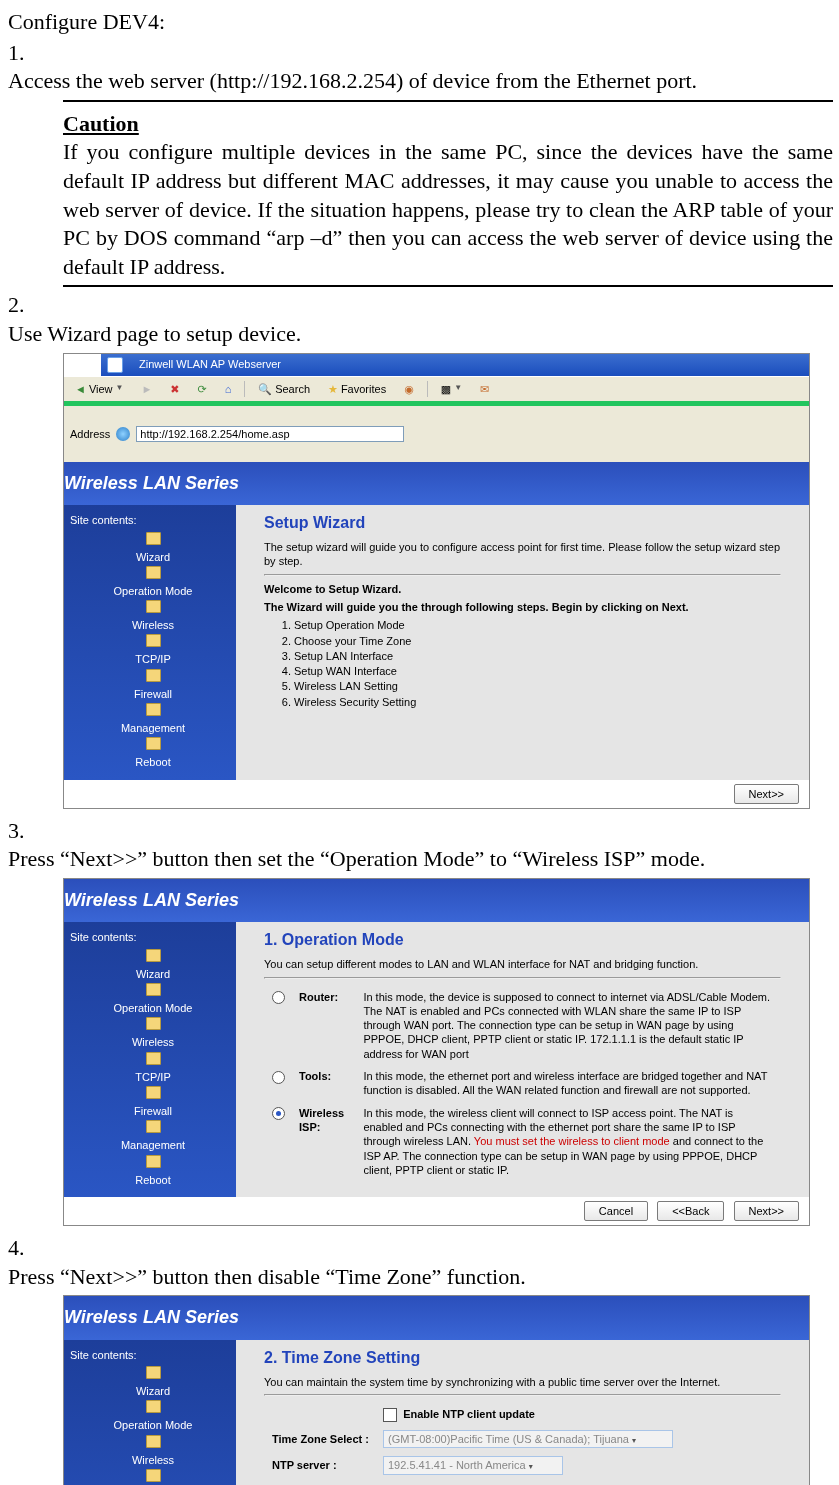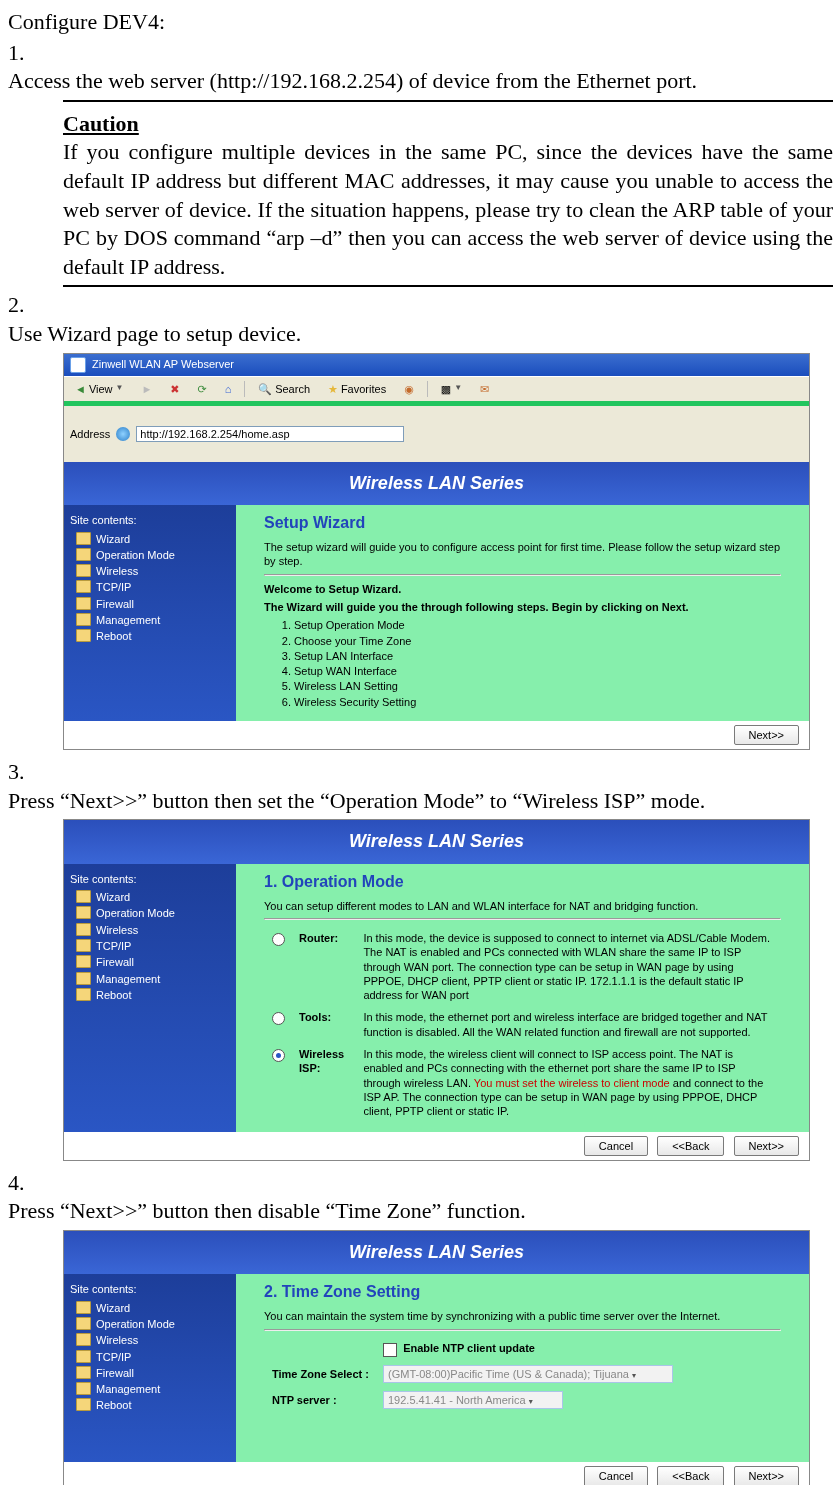--- a/index.html
+++ b/index.html
@@ -20,7 +20,7 @@
     .caution-text { text-align: justify; margin: 0; }
     hr.sep { border: none; border-top: 2px solid #000; margin: 4px 0 4px 55px; width: 770px; }
     .screenshot { margin: 4px 0 8px 55px; border: 1px solid #888; font-family: Tahoma, Arial, sans-serif; font-size: 11px; }
-    .ie-title { background: linear-gradient(#3b6ecf, #1a4dbd); color: #fff; padding: 3px 6px; display: flex; align-items: center; gap:6px; }
+    .ie-title { background: linear-gradient(#3b6ecf, #1a4dbd); color: #fff; padding: 3px 6px; display: flex; align-items: center; gap:16px;margin-left:37px; }
     .ie-menu { background: #ece9d8; padding: 2px 6px; color: #333; }
     .ie-toolbar { background: #ece9d8; padding: 3px 6px; display:flex; align-items:center; gap:8px; border-top: 1px solid #fff; }
     .ie-btn { display:inline-flex; align-items:center; gap:3px; padding:1px 4px; border: 1px solid transparent; border-radius:3px; }

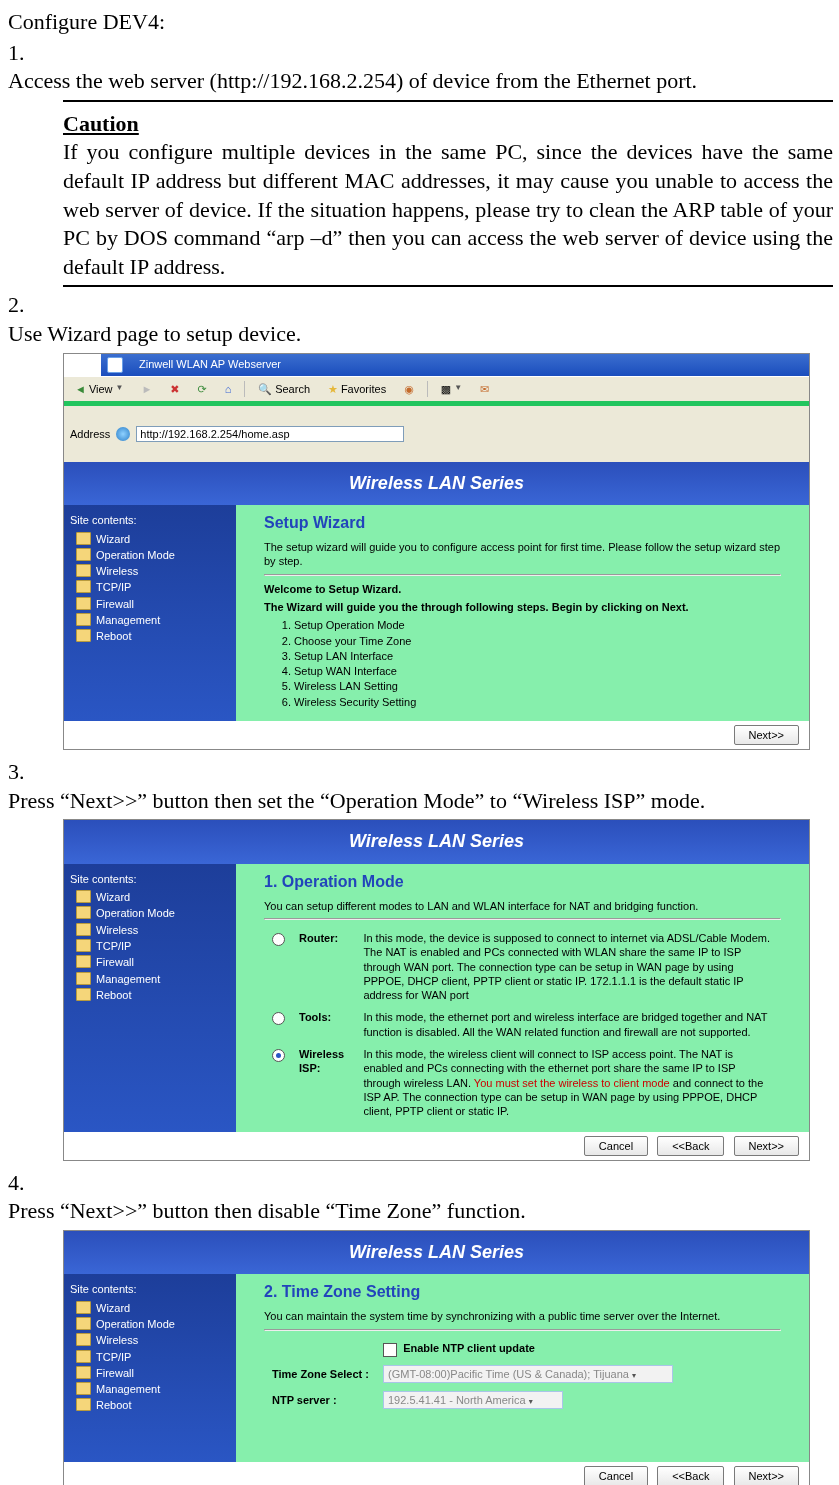--- a/index.html
+++ b/index.html
@@ -26,7 +26,7 @@
     .ie-btn { display:inline-flex; align-items:center; gap:3px; padding:1px 4px; border: 1px solid transparent; border-radius:3px; }
     .ie-addr { background: #ece9d8; padding: 20px 6px; display:flex; align-items:center; gap:6px; border-top:5px solid #22c55e; }
     .ie-addr input { flex: 0 0 260px; font-size: 11px; padding:1px 3px; border: 1px solid #7f9db9; }
-    .banner { background: linear-gradient(#2b4fbb, #3a66d6); color:#fff; text-align:center; font-weight:bold; font-style:italic; font-size: 18px; padding: 10px 0; font-family: Arial, sans-serif; }
+    .banner { background: linear-gradient(#2b4fbb, #3a66d6); color:#fff; font-weight:bold; font-style:italic; font-size: 18px; padding: 10px 0; font-family: Arial, sans-serif; }
     .wiz-body { display:flex; background:#86efac; }
     .sidebar { background: linear-gradient(#1d3e9a, #2a56c4); color:#fff; width: 160px; padding: 8px 6px; font-size: 11px; }
     .sidebar-title { font-weight: normal; margin-bottom: 4px; }

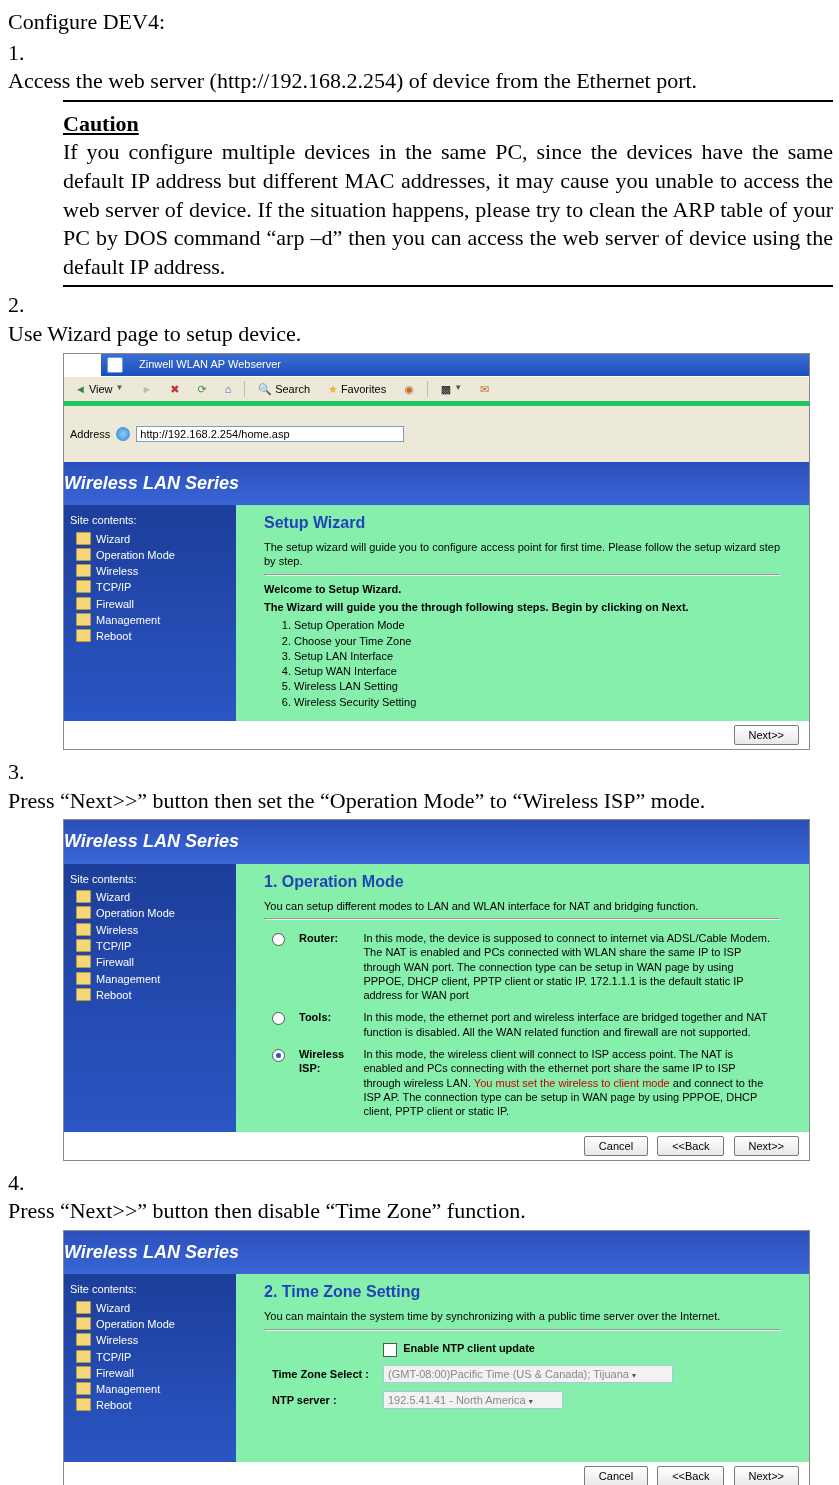--- a/index.html
+++ b/index.html
@@ -27,7 +27,7 @@
     .ie-addr { background: #ece9d8; padding: 20px 6px; display:flex; align-items:center; gap:6px; border-top:5px solid #22c55e; }
     .ie-addr input { flex: 0 0 260px; font-size: 11px; padding:1px 3px; border: 1px solid #7f9db9; }
     .banner { background: linear-gradient(#2b4fbb, #3a66d6); color:#fff; font-weight:bold; font-style:italic; font-size: 18px; padding: 10px 0; font-family: Arial, sans-serif; }
-    .wiz-body { display:flex; background:#86efac; }
+    .wiz-body { display:flex; background:#e5e5e5; }
     .sidebar { background: linear-gradient(#1d3e9a, #2a56c4); color:#fff; width: 160px; padding: 8px 6px; font-size: 11px; }
     .sidebar-title { font-weight: normal; margin-bottom: 4px; }
     .sidebar-item { display:flex; align-items:flex-start; gap:5px; margin: 2px 0 2px 6px; }

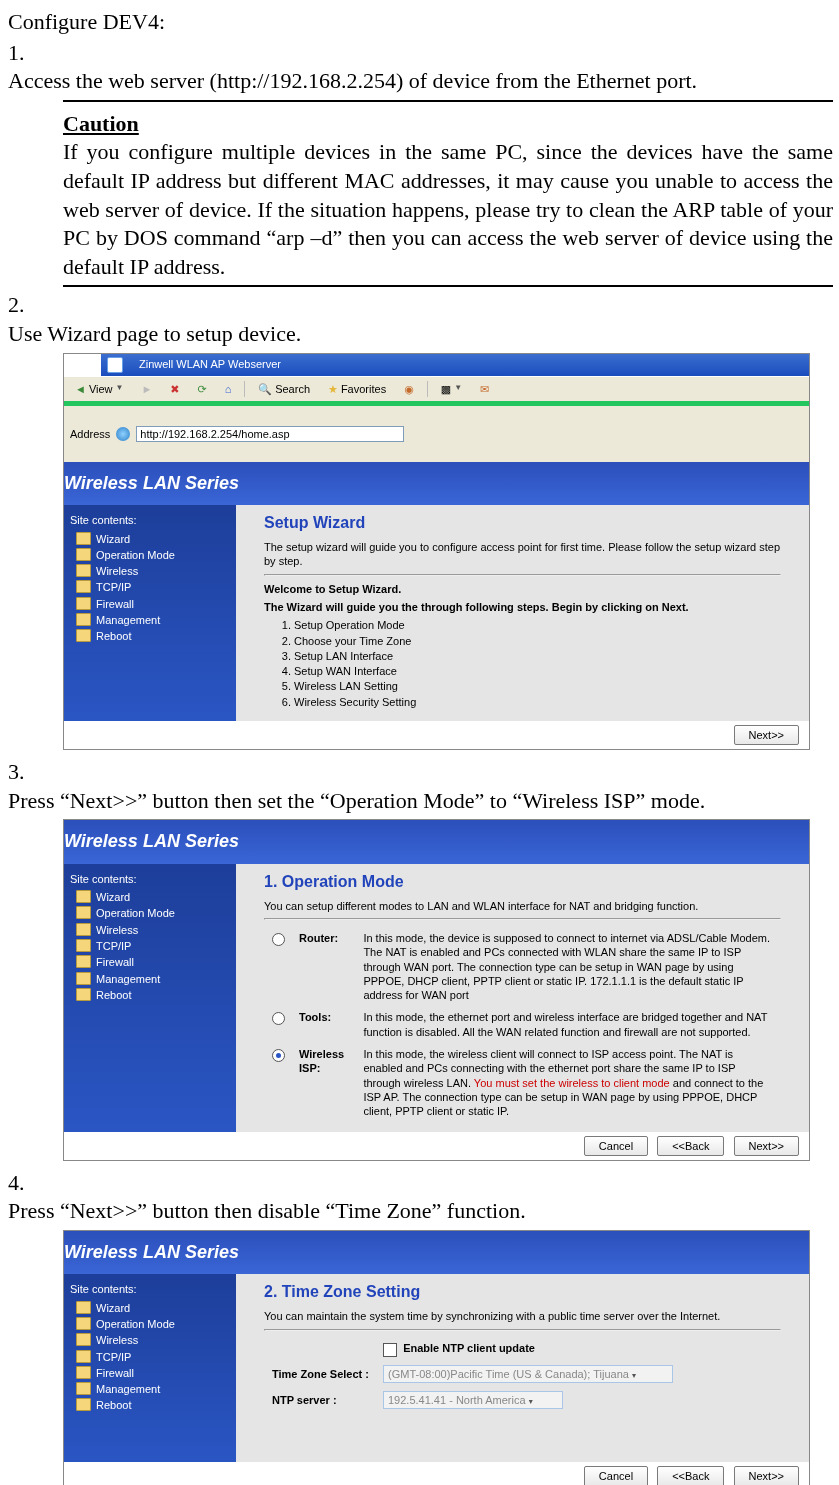--- a/index.html
+++ b/index.html
@@ -30,7 +30,7 @@
     .wiz-body { display:flex; background:#e5e5e5; }
     .sidebar { background: linear-gradient(#1d3e9a, #2a56c4); color:#fff; width: 160px; padding: 8px 6px; font-size: 11px; }
     .sidebar-title { font-weight: normal; margin-bottom: 4px; }
-    .sidebar-item { display:flex; align-items:flex-start; gap:5px; margin: 2px 0 2px 6px; }
+    .sidebar-item { display:flex; align-items:center; gap:5px; margin: 2px 0 2px 6px; flex-direction: column; }
     .folder-icon { width:13px; height:11px; background:#f5d67a; border:1px solid #b89a3e; display:inline-block; border-radius:1px; }
     .main-panel { flex:1; padding: 8px 28px; color:#000; }
     .wiz-title { color: #2244bb; font-weight: bold; font-size: 16px; font-family: Arial, sans-serif; margin-bottom: 6px; }

